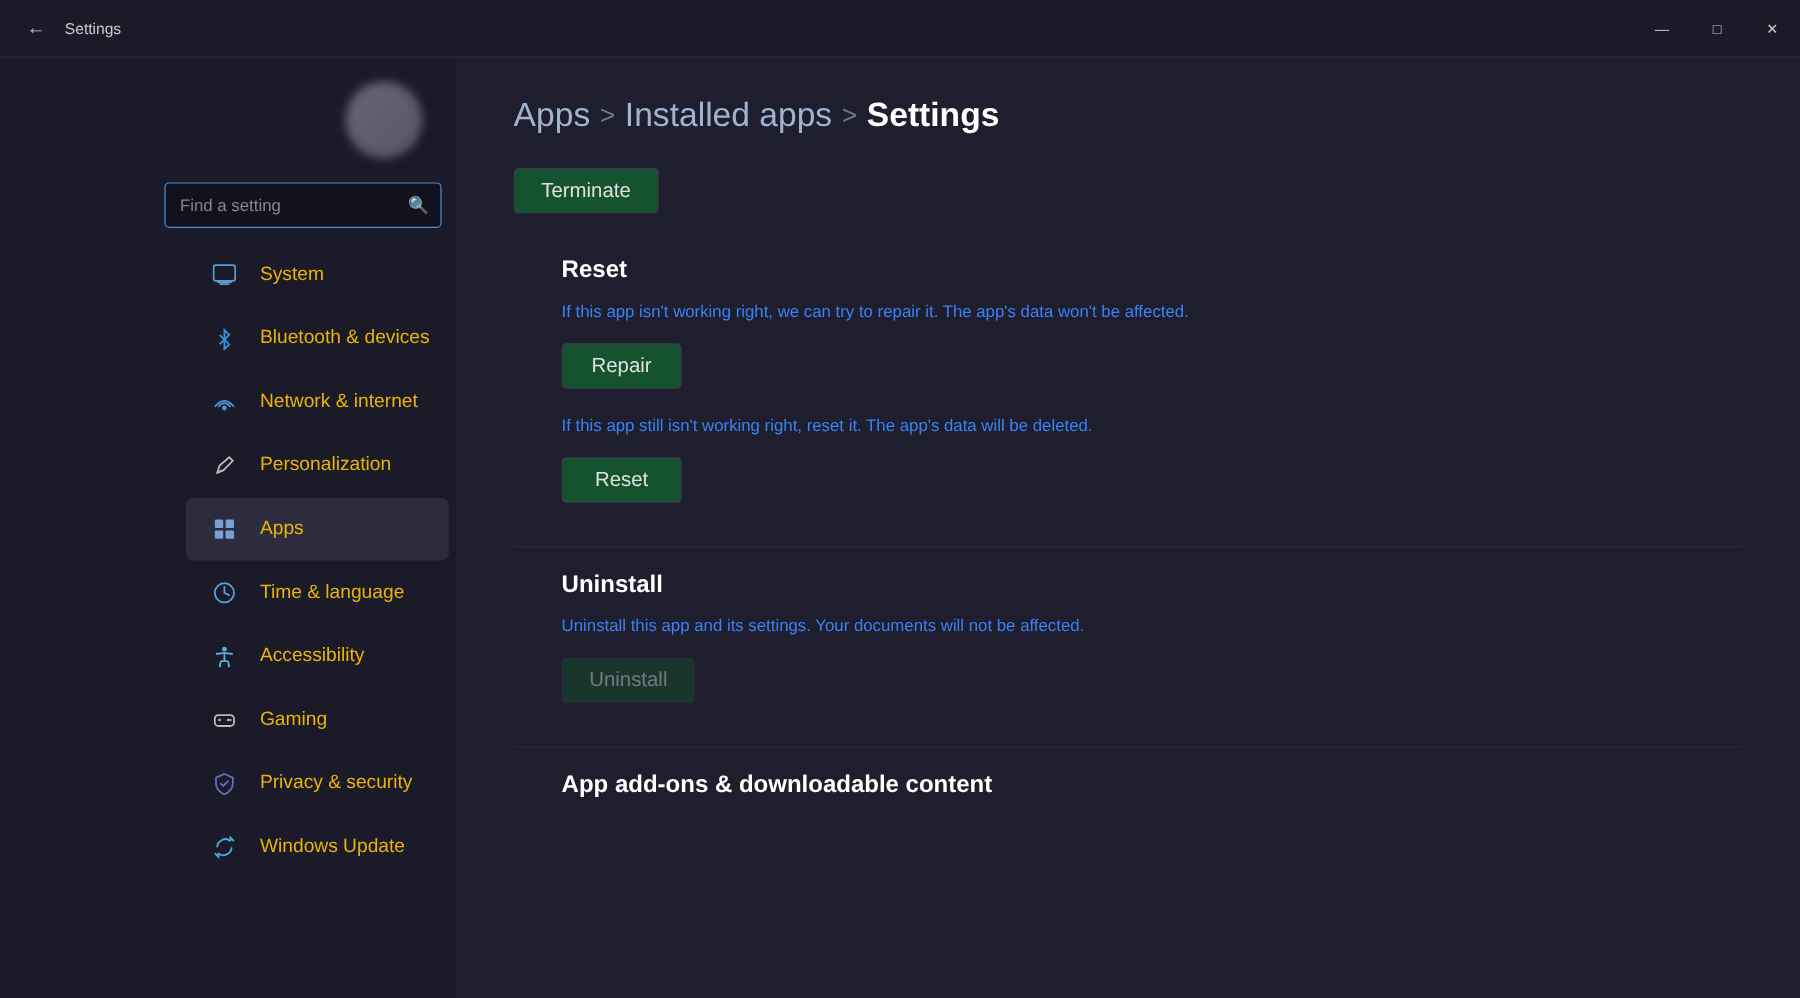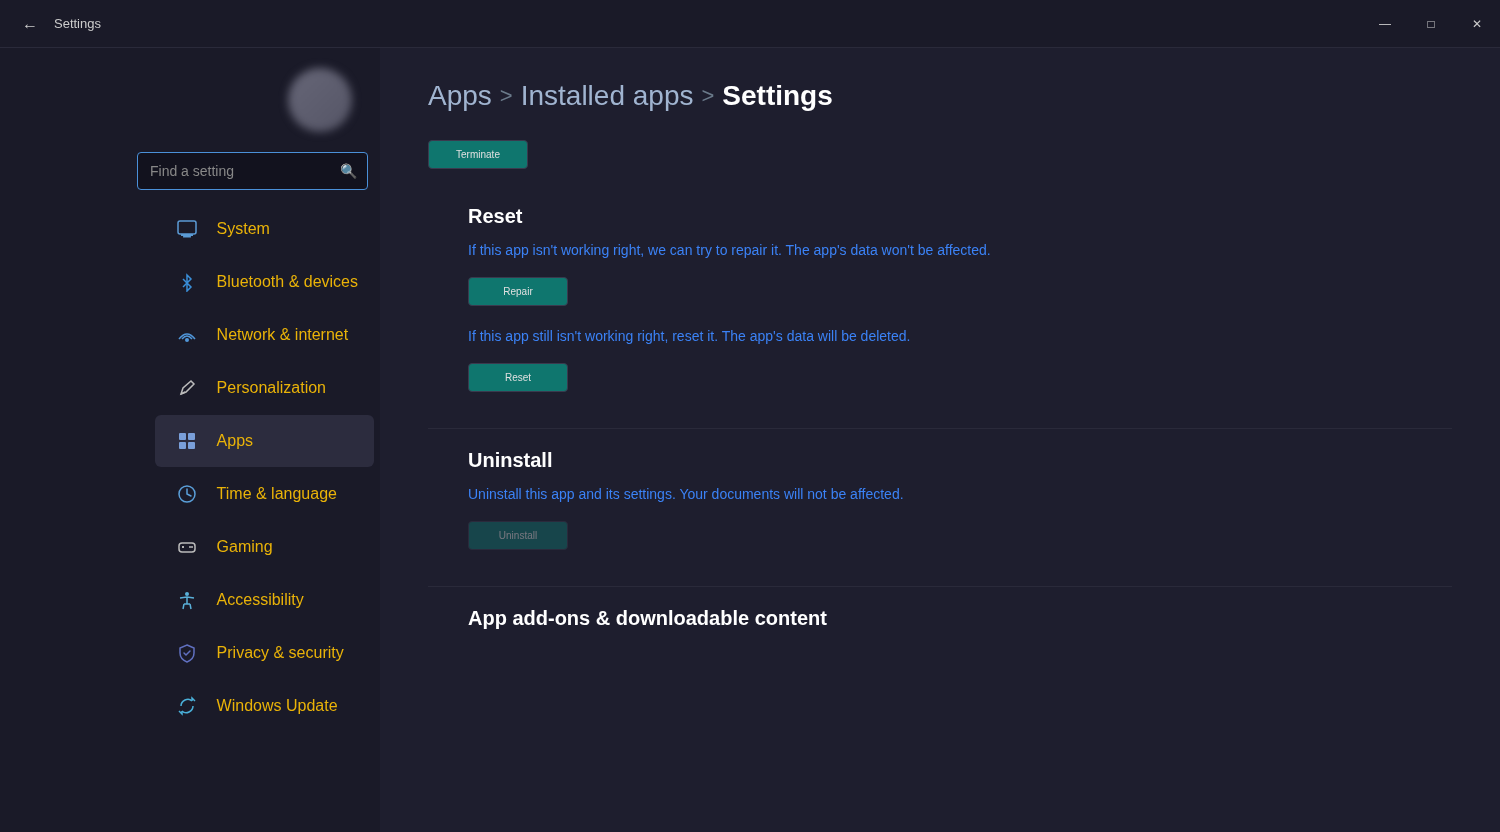--- a/index.html
+++ b/index.html
@@ -177,11 +177,11 @@
       align-items: center;
       justify-content: center;
       padding: 8px 22px;
-      background: #0f766e;
+      background: #14532d;
       border: 1px solid #3a3a4e;
       border-radius: 4px;
       color: #e0e0e0;
-      font-size: 10px;
+      font-size: 17px;
       cursor: pointer;
       transition: background 0.15s;
       min-width: 100px;

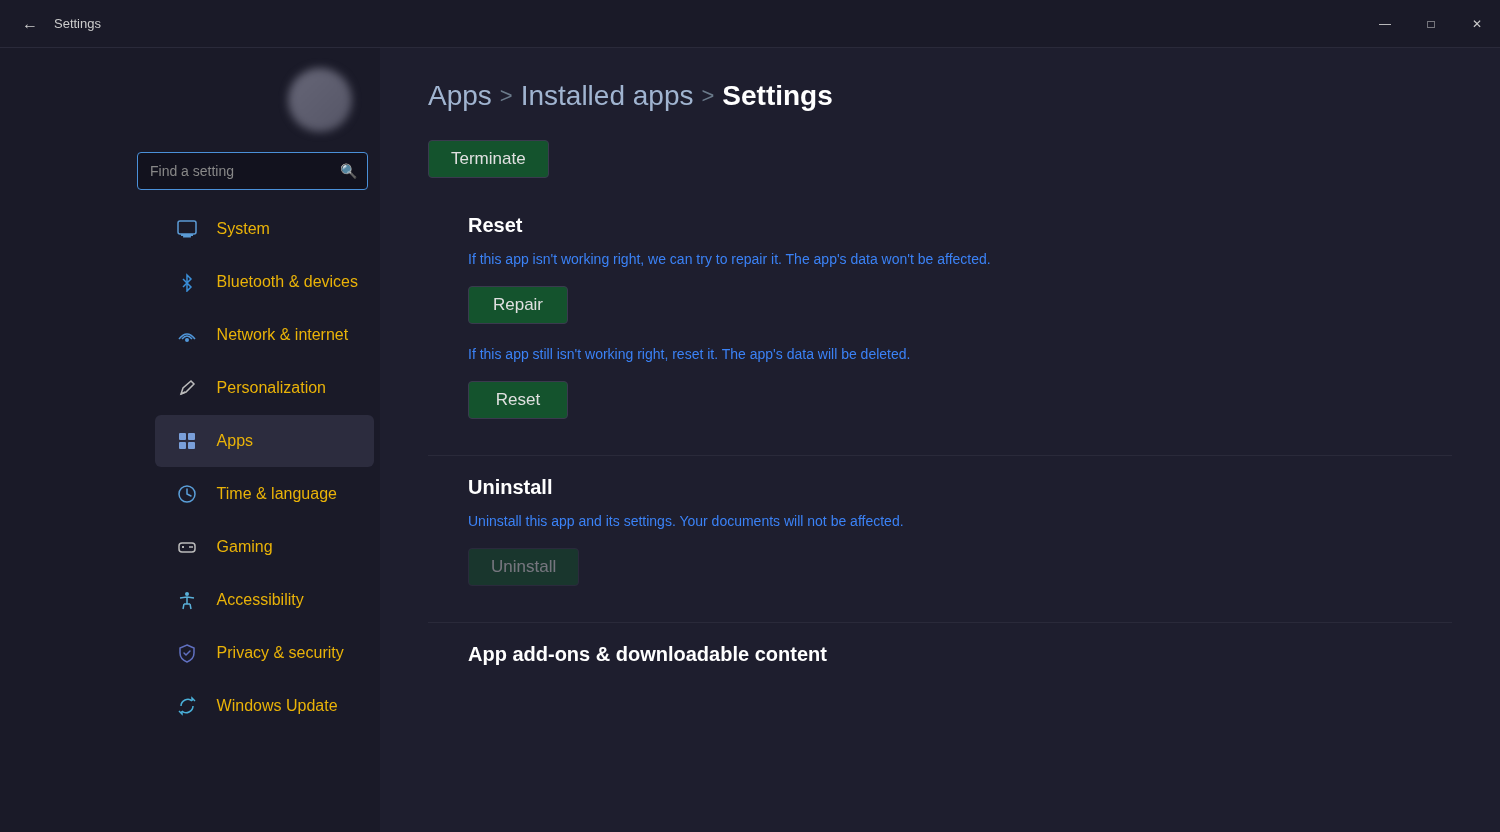--- a/index.html
+++ b/index.html
@@ -310,17 +310,6 @@
         <div class="sidebar-item">
           <div class="sidebar-item-icon">
             <svg width="20" height="20" viewBox="0 0 20 20" fill="none">
-              <rect x="2" y="6" width="16" height="9" rx="3" stroke="#bbb" stroke-width="1.5"></rect>
-              <path d="M7 10 L5 10M6 9 L6 11" stroke="#bbb" stroke-width="1.5"></path>
-              <circle cx="13" cy="10" r="1" fill="#bbb"></circle>
-              <circle cx="15" cy="10" r="1" fill="#bbb"></circle>
-            </svg>
-          </div>
-          <span class="sidebar-item-label">Gaming</span>
-        </div>
-        <div class="sidebar-item">
-          <div class="sidebar-item-icon">
-            <svg width="20" height="20" viewBox="0 0 20 20" fill="none">
               <circle cx="10" cy="4" r="2" fill="#5ab0d9"></circle>
               <path d="M3 8 L10 7 L17 8" stroke="#5ab0d9" stroke-width="1.5"></path>
               <path d="M10 7 L10 14" stroke="#5ab0d9" stroke-width="1.5"></path>
@@ -334,6 +323,17 @@
         <div class="sidebar-item">
           <div class="sidebar-item-icon">
             <svg width="20" height="20" viewBox="0 0 20 20" fill="none">
+              <rect x="2" y="6" width="16" height="9" rx="3" stroke="#bbb" stroke-width="1.5"></rect>
+              <path d="M7 10 L5 10M6 9 L6 11" stroke="#bbb" stroke-width="1.5"></path>
+              <circle cx="13" cy="10" r="1" fill="#bbb"></circle>
+              <circle cx="15" cy="10" r="1" fill="#bbb"></circle>
+            </svg>
+          </div>
+          <span class="sidebar-item-label">Gaming</span>
+        </div>
+        <div class="sidebar-item">
+          <div class="sidebar-item-icon">
+            <svg width="20" height="20" viewBox="0 0 20 20" fill="none">
               <path d="M10 2 L17 5 L17 10 Q17 16 10 19 Q3 16 3 10 L3 5 Z" stroke="#6070c0" stroke-width="1.5" fill="none"></path>
               <path d="M7 10 L9 12 L13 8" stroke="#6070c0" stroke-width="1.5" stroke-linecap="round"></path>
             </svg>

